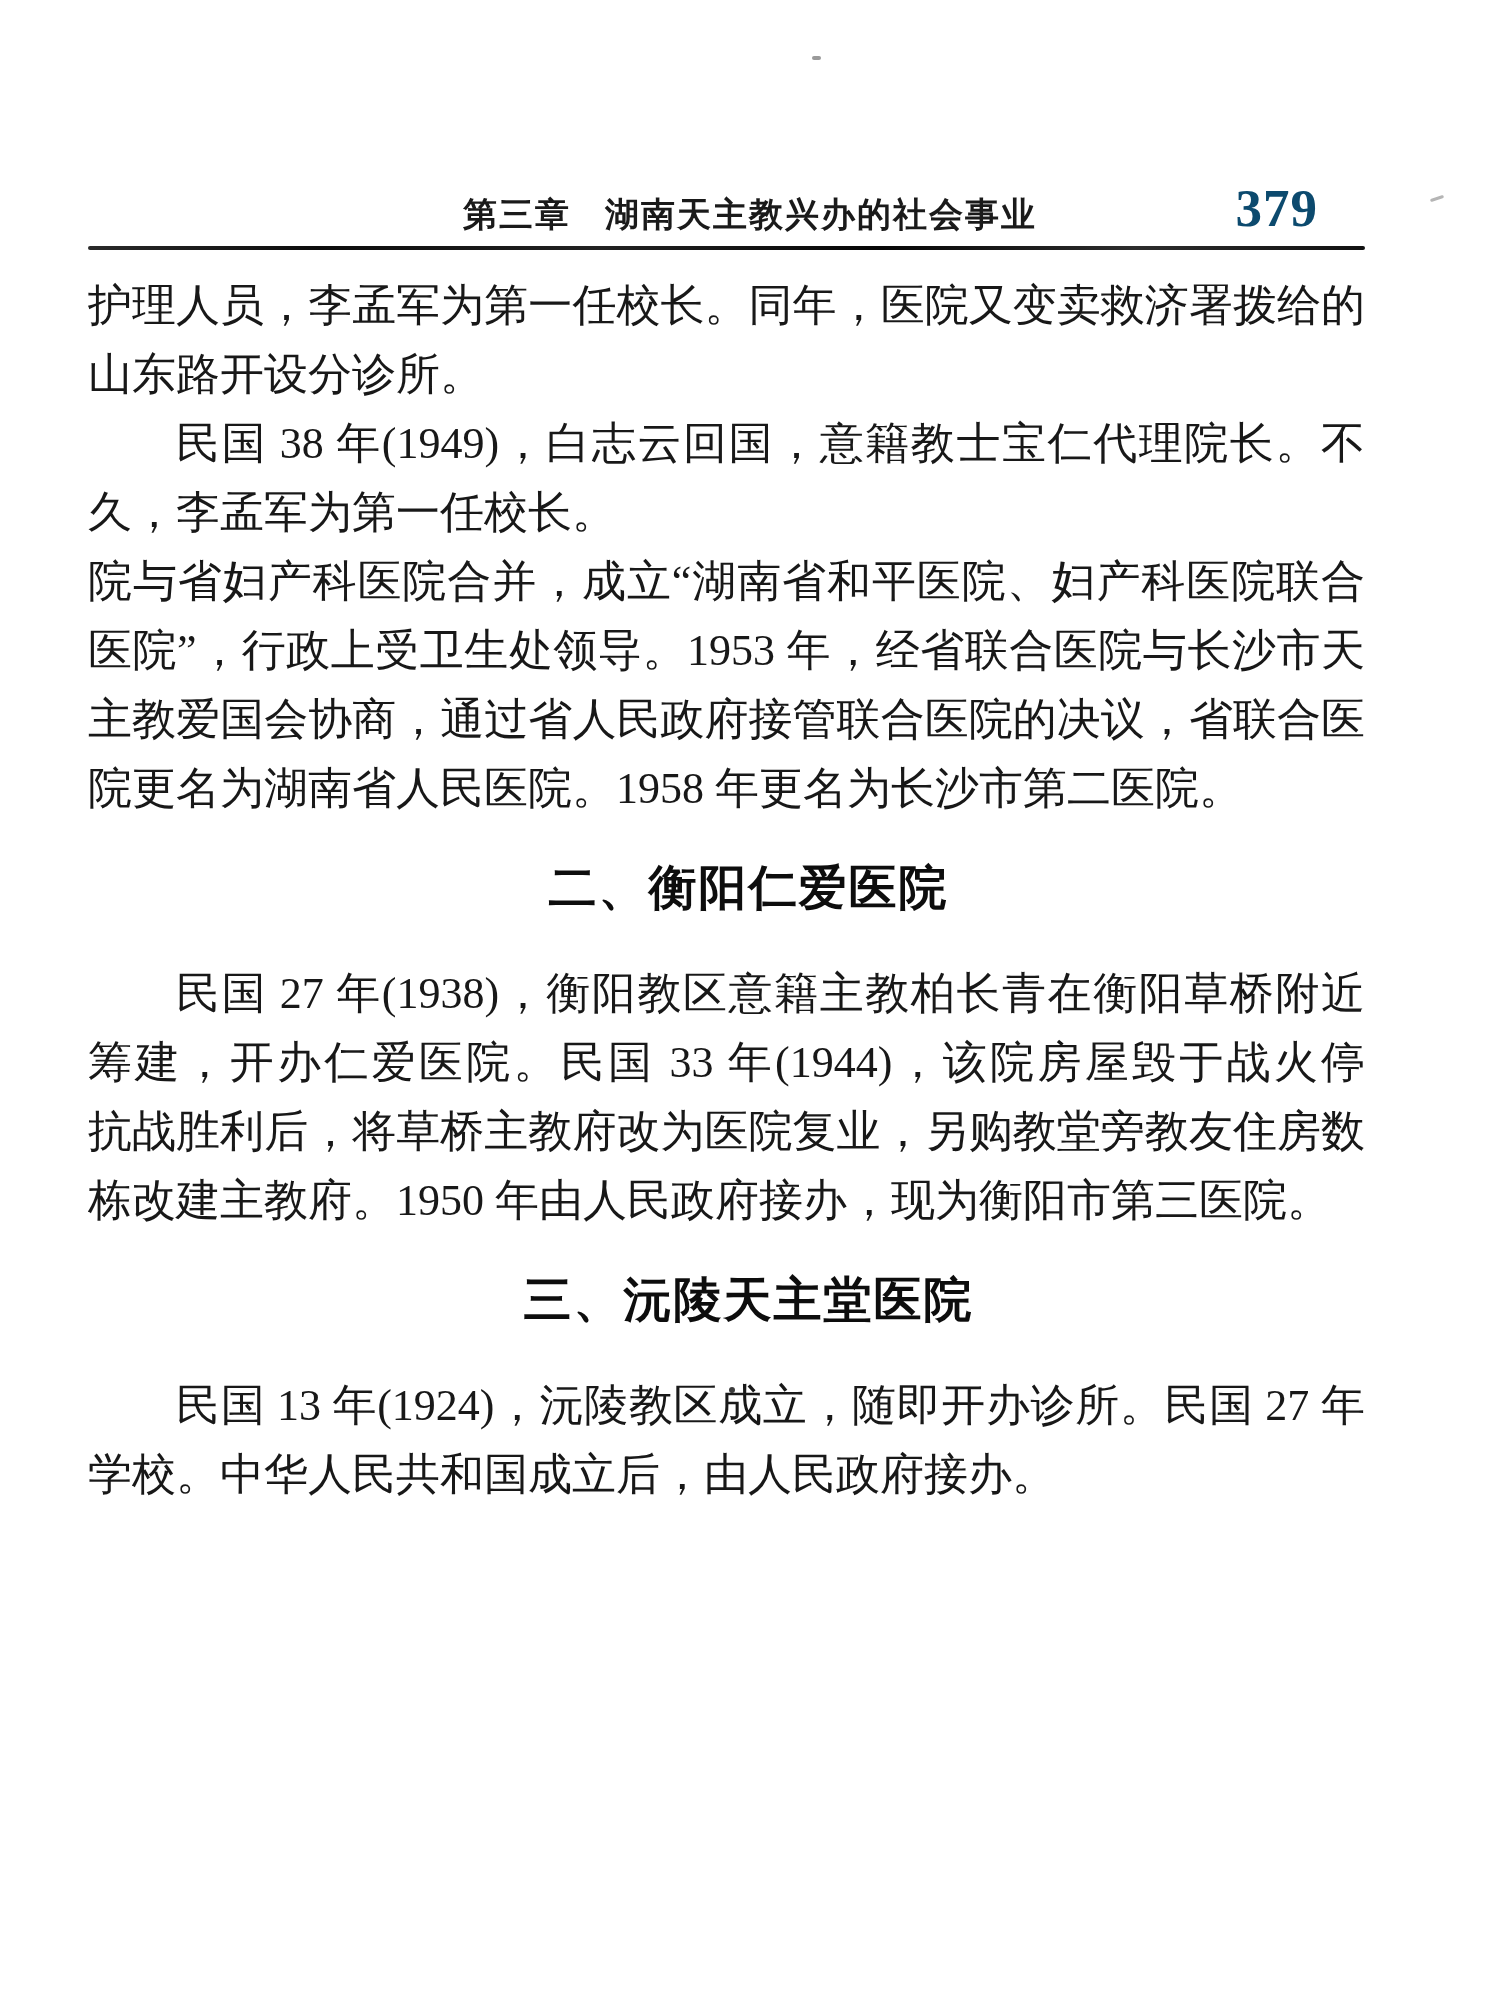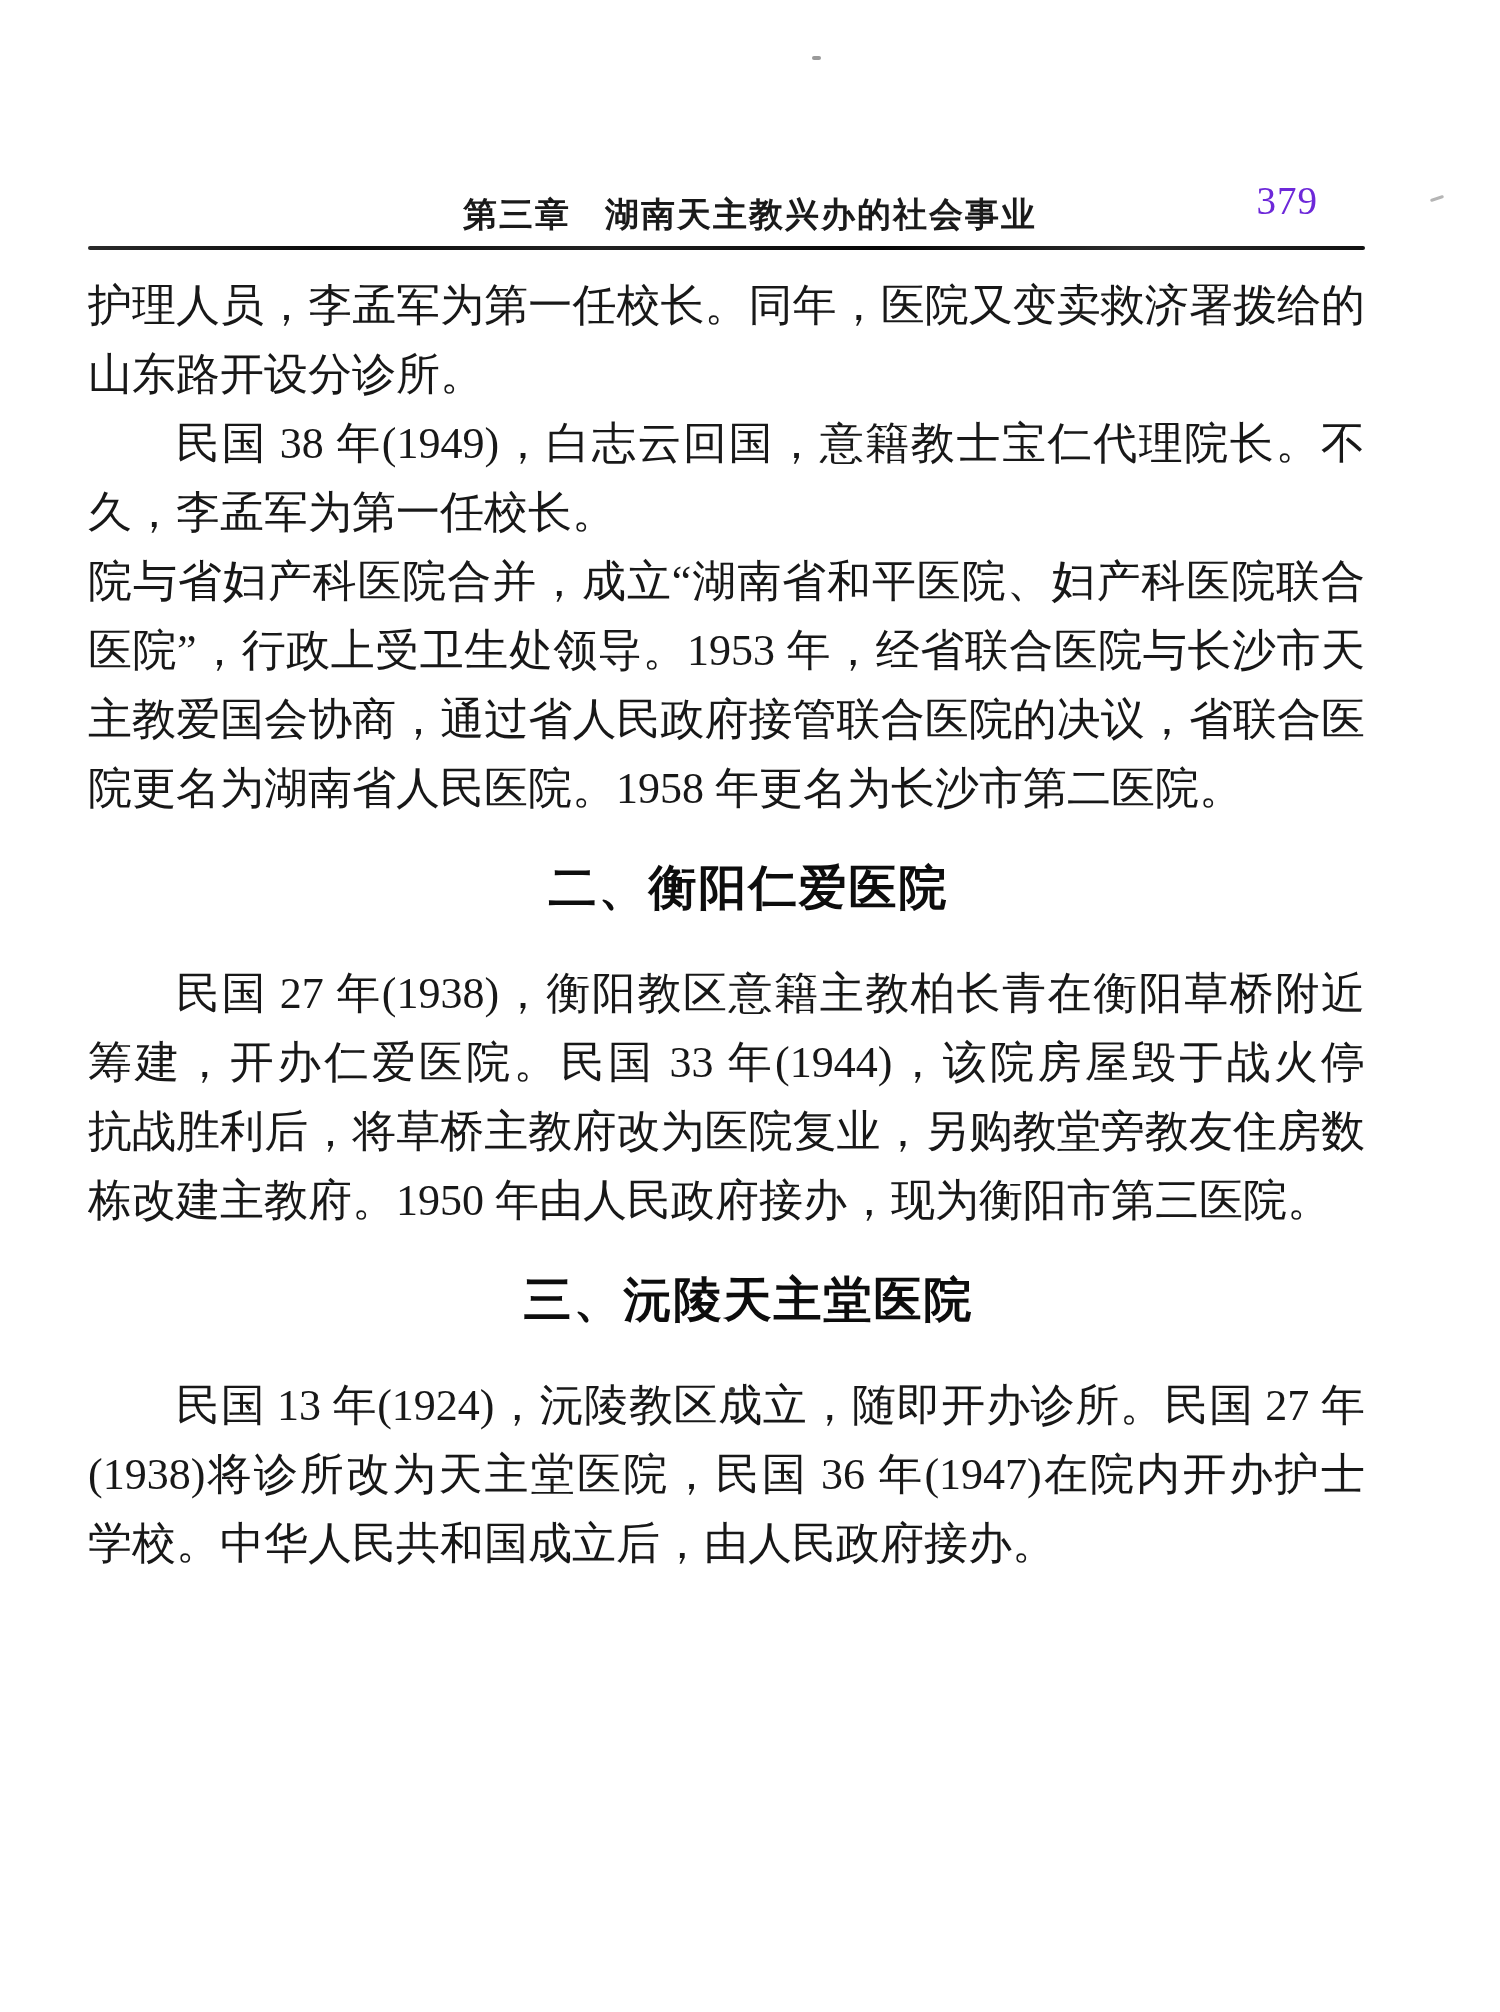--- a/index.html
+++ b/index.html
@@ -40,10 +40,10 @@
     position: absolute;
     right: 182px;
     top: -8px;
-    font-size: 39px;
-    font-weight: 400;
+    font-size: 53px;
+    font-weight: 700;
     letter-spacing: 1px;
-    color: #6d28d9;
+    color: #0c4a6e;
   }
   .header-rule {
     position: absolute;

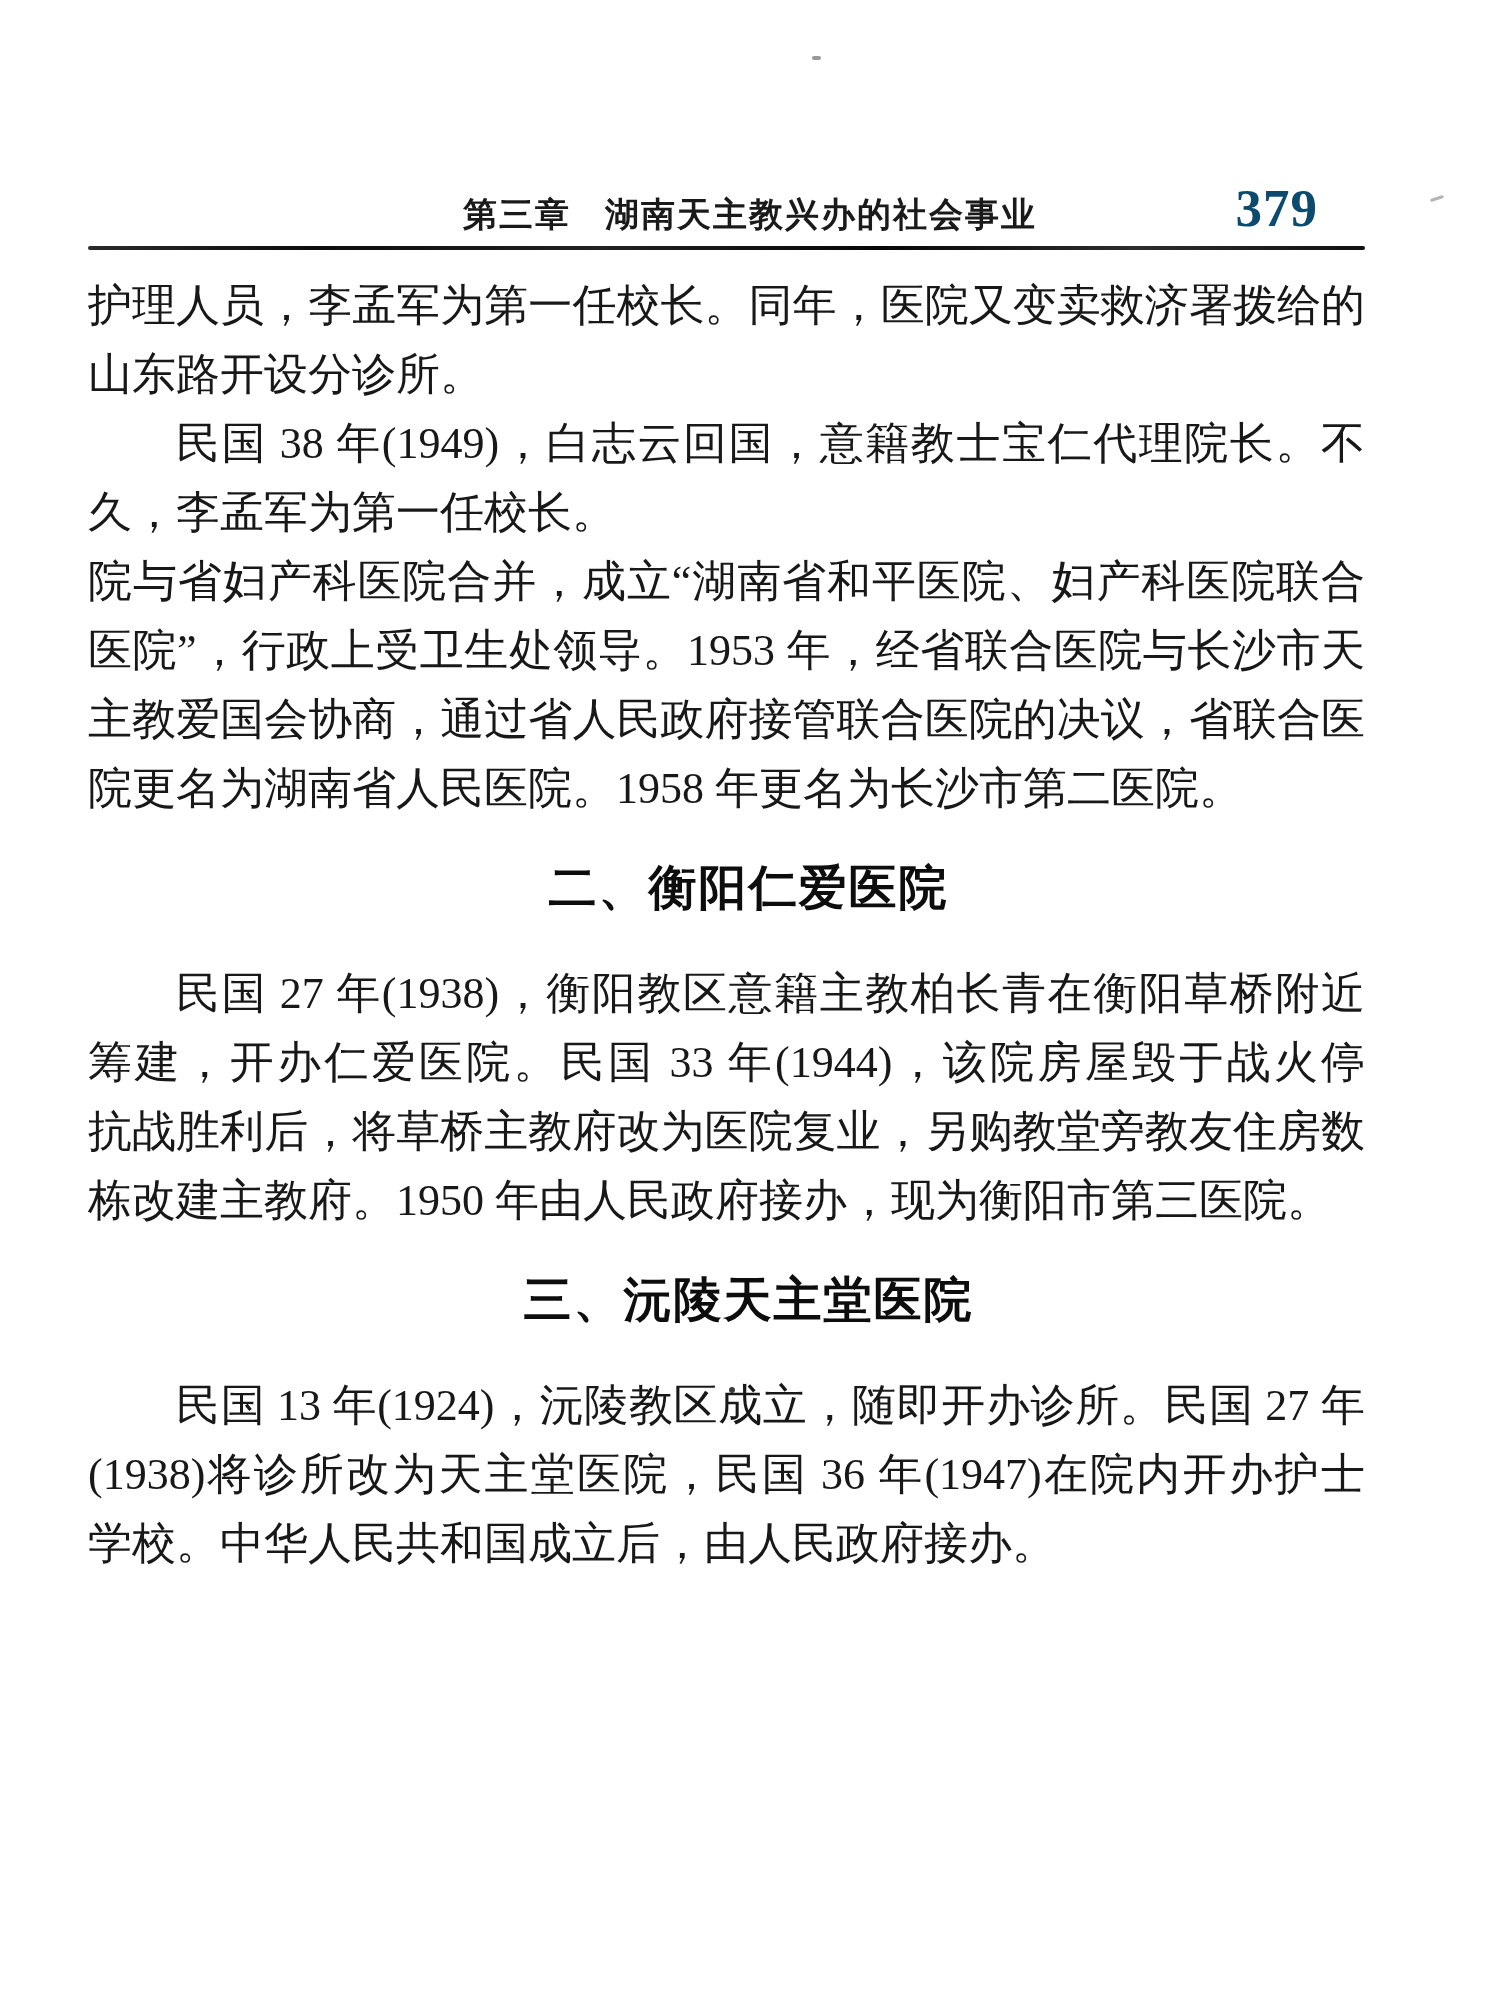--- a/index.html
+++ b/index.html
@@ -152,7 +152,6 @@
   <div class="section-heading">三、沅陵天主堂医院</div>
 
   <div class="line indent">民国 13 年(1924)，沅陵教区成立，随即开办诊所。民国 27 年</div>
-  <div class="line">(1938)将诊所改为天主堂医院，民国 36 年(1947)在院内开办护士</div>
   <div class="line end">学校。中华人民共和国成立后，由人民政府接办。</div>
 </div>
 

